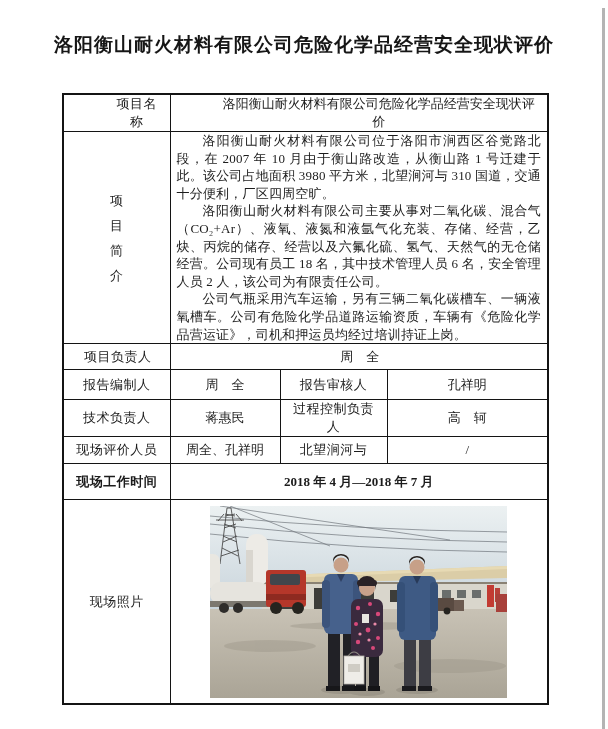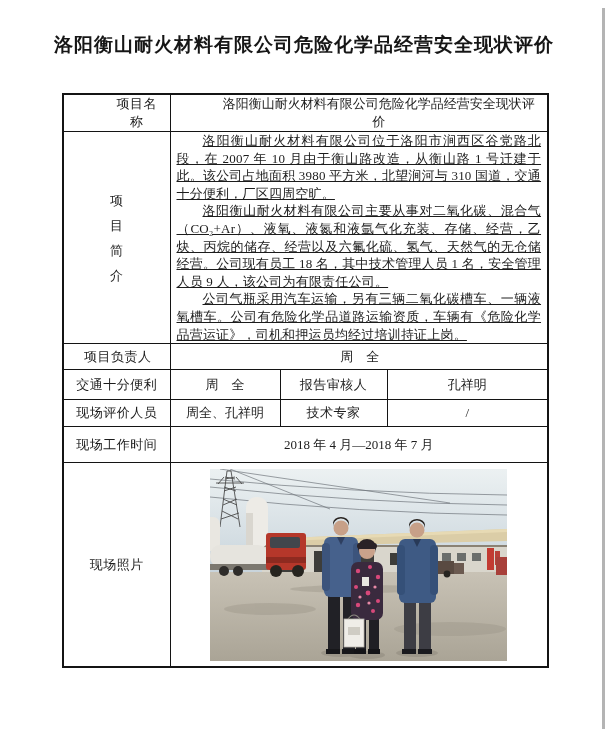--- a/index.html
+++ b/index.html
@@ -47,7 +47,7 @@
     gap:12px;height:100%;
   }
   .vert-label span{display:block;line-height:13px;}
-  td.intro-cell{vertical-align:top;padding:2px 7px 0 7px;text-decoration:underline;}
+  td.intro-cell{vertical-align:top;padding:2px 7px 0 7px;}
   td.intro-cell p{
     margin:0;text-indent:2em;line-height:17.6px;
     text-align:justify;text-justify:inter-ideograph;

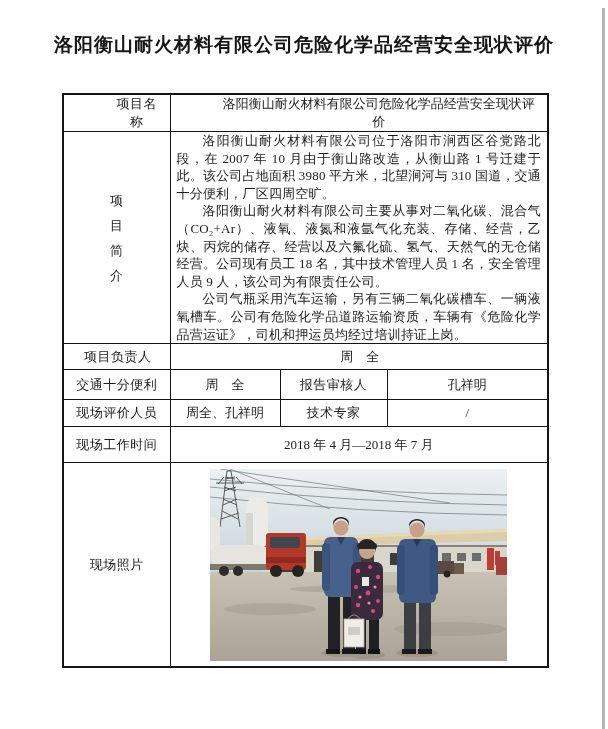--- a/index.html
+++ b/index.html
@@ -90,7 +90,7 @@
     </td>
     <td class="intro-cell" colspan="3">
       <p>洛阳衡山耐火材料有限公司位于洛阳市涧西区谷党路北段，在 2007 年 10 月由于衡山路改造，从衡山路 1 号迁建于此。该公司占地面积 3980 平方米，北望涧河与 310 国道，交通十分便利，厂区四周空旷。</p>
-      <p>洛阳衡山耐火材料有限公司主要从事对二氧化碳、混合气（CO₂+Ar）、液氧、液氮和液氩气化充装、存储、经营，乙炔、丙烷的储存、经营以及六氟化硫、氢气、天然气的无仓储经营。公司现有员工 18 名，其中技术管理人员 1 名，安全管理人员 9 人，该公司为有限责任公司。</p>
+      <p>洛阳衡山耐火材料有限公司主要从事对二氧化碳、混合气（CO₂+Ar）、液氧、液氮和液氩气化充装、存储、经营，乙炔、丙烷的储存、经营以及六氟化硫、氢气、天然气的无仓储经营。公司现有员工 18 名，其中技术管理人员 6 名，安全管理人员 2 人，该公司为有限责任公司。</p>
       <p>公司气瓶采用汽车运输，另有三辆二氧化碳槽车、一辆液氧槽车。公司有危险化学品道路运输资质，车辆有《危险化学品营运证》，司机和押运员均经过培训持证上岗。</p>
     </td>
   </tr>

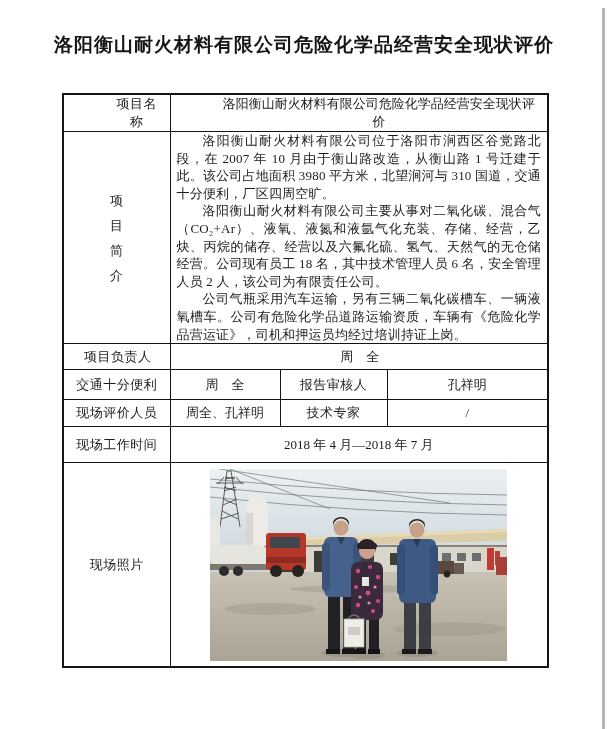--- a/index.html
+++ b/index.html
@@ -102,7 +102,7 @@
 
 
   <tr class="r-report">
-    <td class="lbl">交通十分便利</td>
+    <td class="lbl">报告编制人</td>
     <td class="ctr">周　全</td>
     <td class="lbl">报告审核人</td>
     <td class="ctr">孔祥明</td>

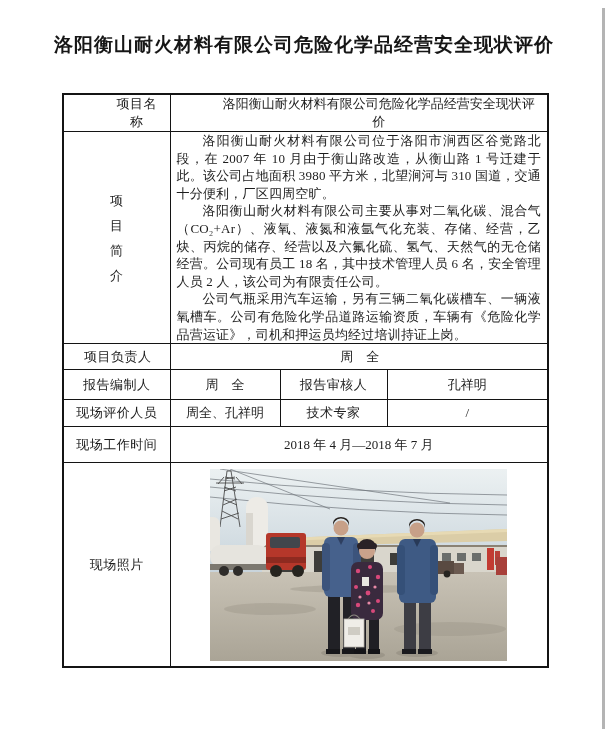--- a/index.html
+++ b/index.html
@@ -108,6 +108,12 @@
     <td class="ctr">孔祥明</td>
   </tr>
 
+  <tr class="r-tech">
+    <td class="lbl">技术负责人</td>
+    <td class="ctr">蒋惠民</td>
+    <td class="lbl">过程控制负责人</td>
+    <td class="ctr">高　轲</td>
+  </tr>
 
   <tr class="r-eval">
     <td class="lbl">现场评价人员</td>

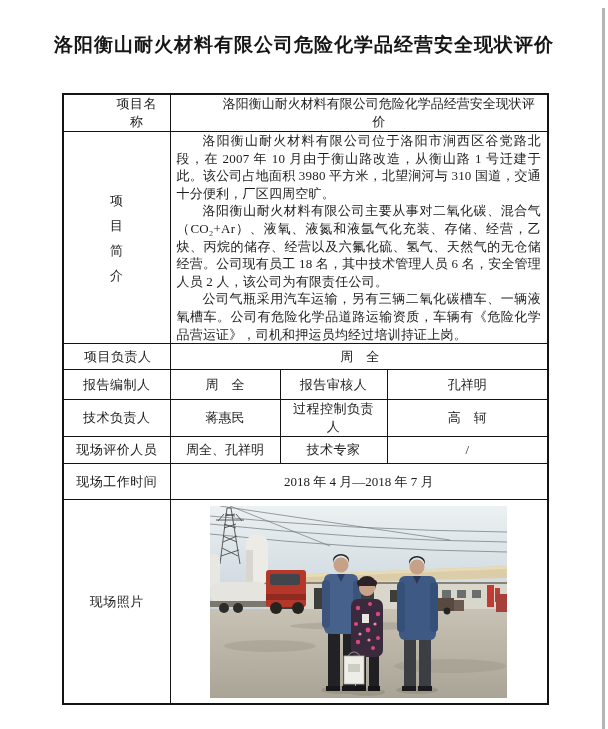--- a/index.html
+++ b/index.html
@@ -118,7 +118,7 @@
   <tr class="r-eval">
     <td class="lbl">现场评价人员</td>
     <td class="ctr">周全、孔祥明</td>
-    <td class="lbl">技术专家</td>
+    <td class="lbl">北望涧河与</td>
     <td class="ctr">/</td>
   </tr>
 

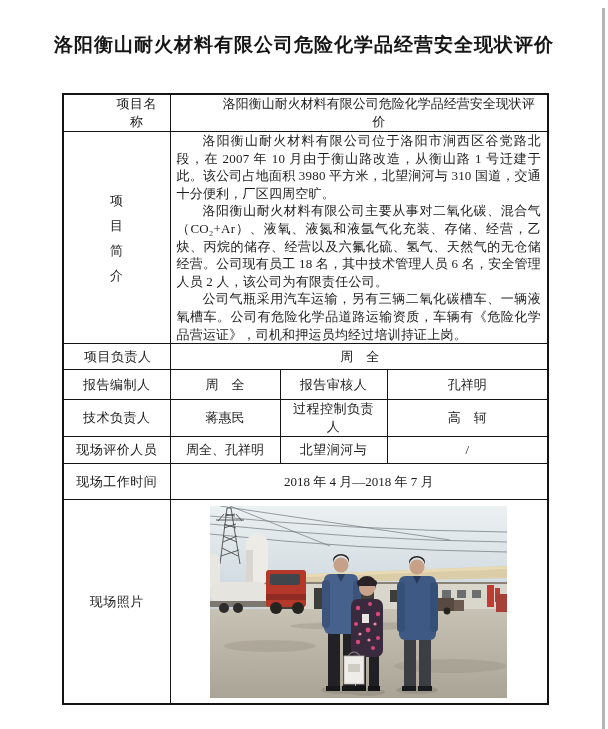--- a/index.html
+++ b/index.html
@@ -40,7 +40,7 @@
   tr.r-report td{height:29px;}
   tr.r-tech   td{height:28px;}
   tr.r-eval   td{height:26px;}
-  tr.r-time   td{height:35px;}
+  tr.r-time   td{height:35px;font-weight:bold;}
   tr.r-photo  td{height:203px;}
   .vert-label{
     display:flex;flex-direction:column;align-items:center;justify-content:center;

